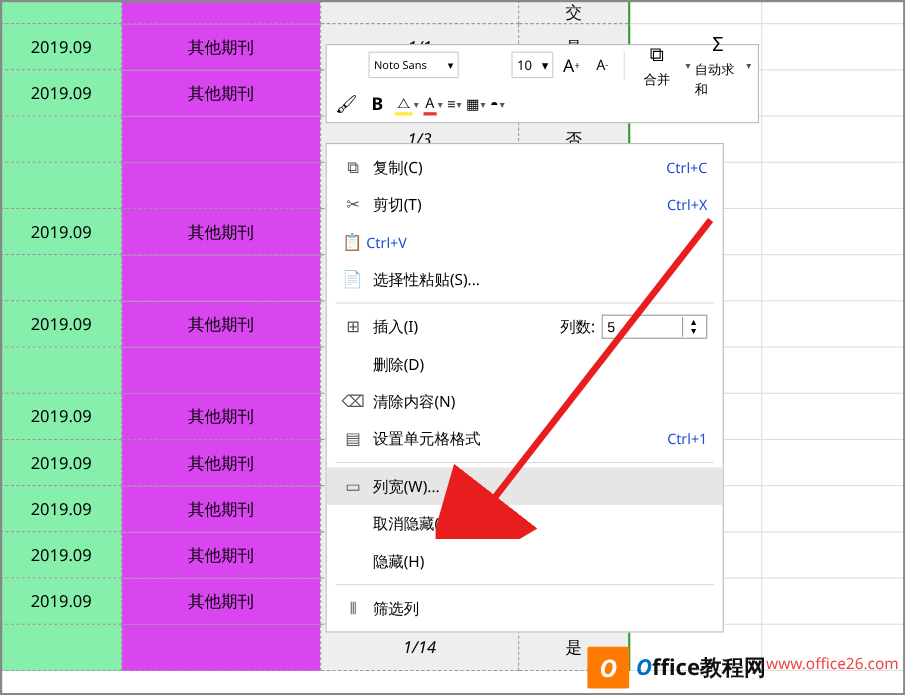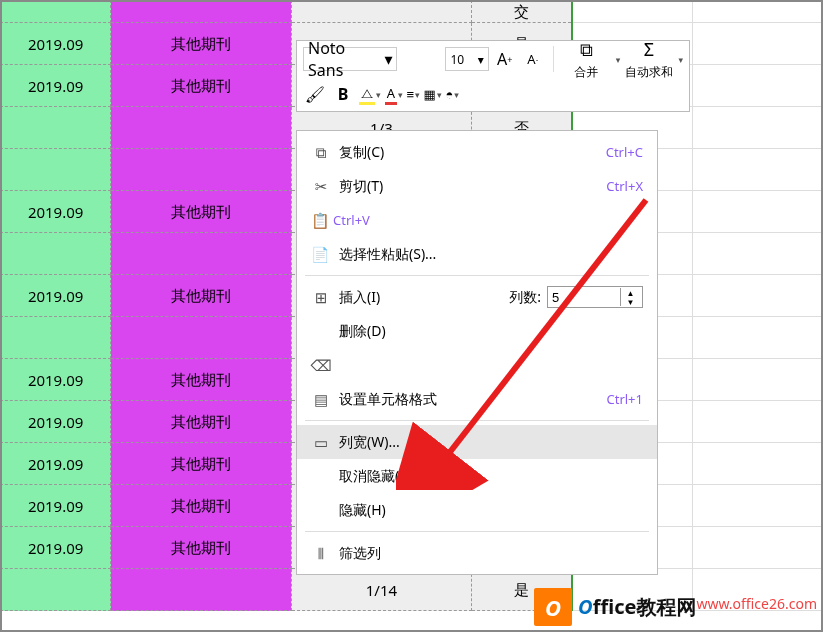--- a/index.html
+++ b/index.html
@@ -42,7 +42,7 @@
     }
     .mini-row { display:flex; align-items:center; height:36px; gap:4px; padding:0 6px; }
     .mini-row .sep { width:1px; height:26px; background:#ddd; margin:0 4px; }
-    .font-select { width:96px; height:24px; border:1px solid #ccc; font-size:16px; padding:0 4px; display:flex; align-items:center; justify-content:space-between;}
+    .font-select { width:96px; height:24px; border:1px solid #ccc; font-size:10px; padding:0 4px; display:flex; align-items:center; justify-content:space-between;margin-left:32px;}
     .size-select { width:44px; height:24px; border:1px solid #ccc; font-size:12px; padding:0 4px; display:flex; align-items:center; justify-content:space-between;margin-left:44px;}
     .tb-btn { min-width:24px; height:24px; display:flex; align-items:center; justify-content:center; font-size:16px; cursor:default; }
     .tb-split { display:flex; align-items:center; }

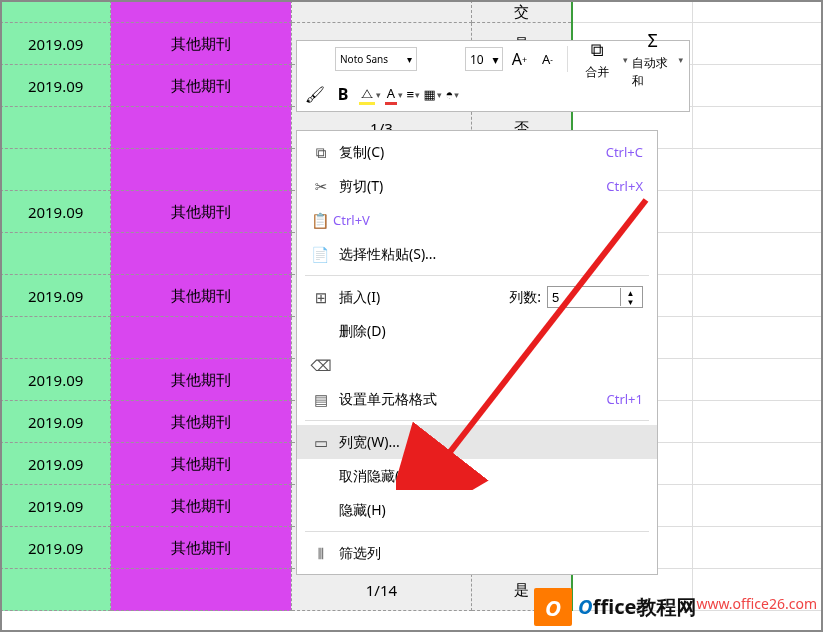--- a/index.html
+++ b/index.html
@@ -25,7 +25,7 @@
     }
     .col-a { width: 110px; background:#86efac; border-style: solid dashed dashed solid;}
     .col-b { width: 180px; background:#d946ef;}
-    .col-c { width: 180px; background:#EEEEEE;}
+    .col-c { width: 180px; background:#EEEEEE;font-style:italic;}
     .col-d { width: 100px; background:#EEEEEE;}
     .col-e { width: 120px; background:#fff; border:1px solid #ddd !important;}
     .col-f { width: 130px; background:#fff; border:1px solid #ddd !important;}

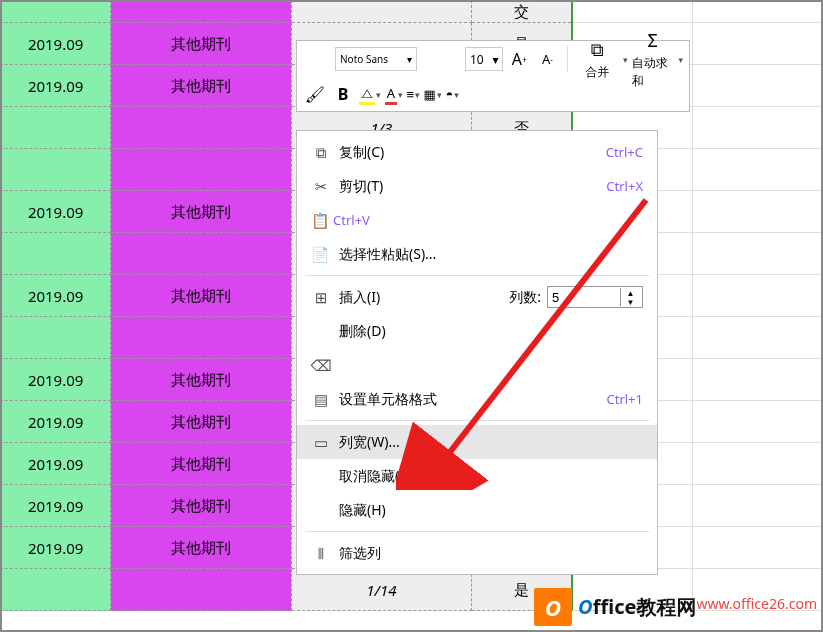--- a/index.html
+++ b/index.html
@@ -68,7 +68,7 @@
     }
     .cm-item .cicon { width:24px; display:flex; justify-content:center; color:#555; font-size:15px;}
     .cm-item .label { flex:1; padding-left:6px;}
-    .cm-item .shortcut { color:#8b5cf6; font-size:13px;}
+    .cm-item .shortcut { color:#1d4ed8; font-size:13px;}
     .cm-divider { height:1px; background:#ddd; margin:4px 8px;}
     .cm-item.highlight { background:#e6e6e6; }
     .cm-item.noicon .cicon { visibility:hidden; }

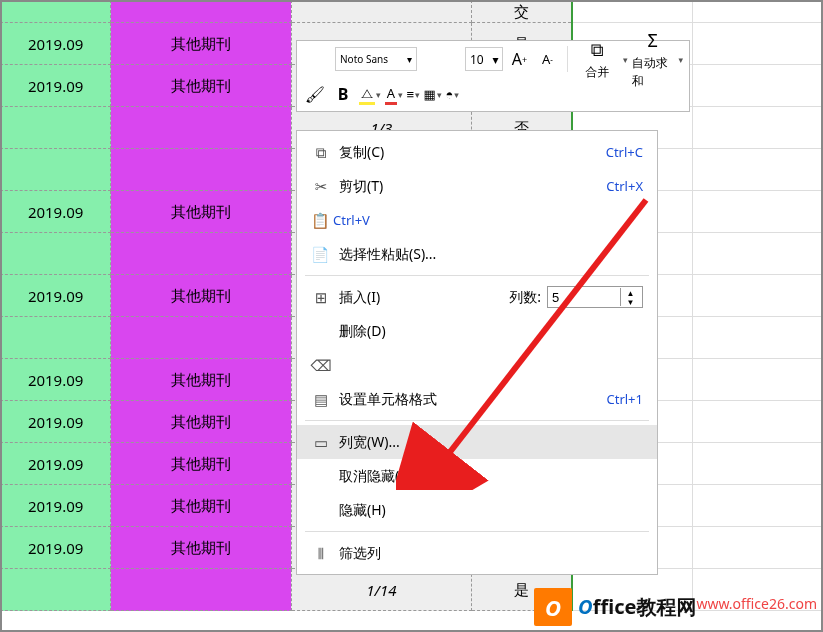--- a/index.html
+++ b/index.html
@@ -323,6 +323,7 @@
   </div>
   <div class="cm-item">
     <span class="cicon">⌫</span>
+    <span class="label">清除内容(N)</span>
   </div>
   <div class="cm-item">
     <span class="cicon">▤</span>

